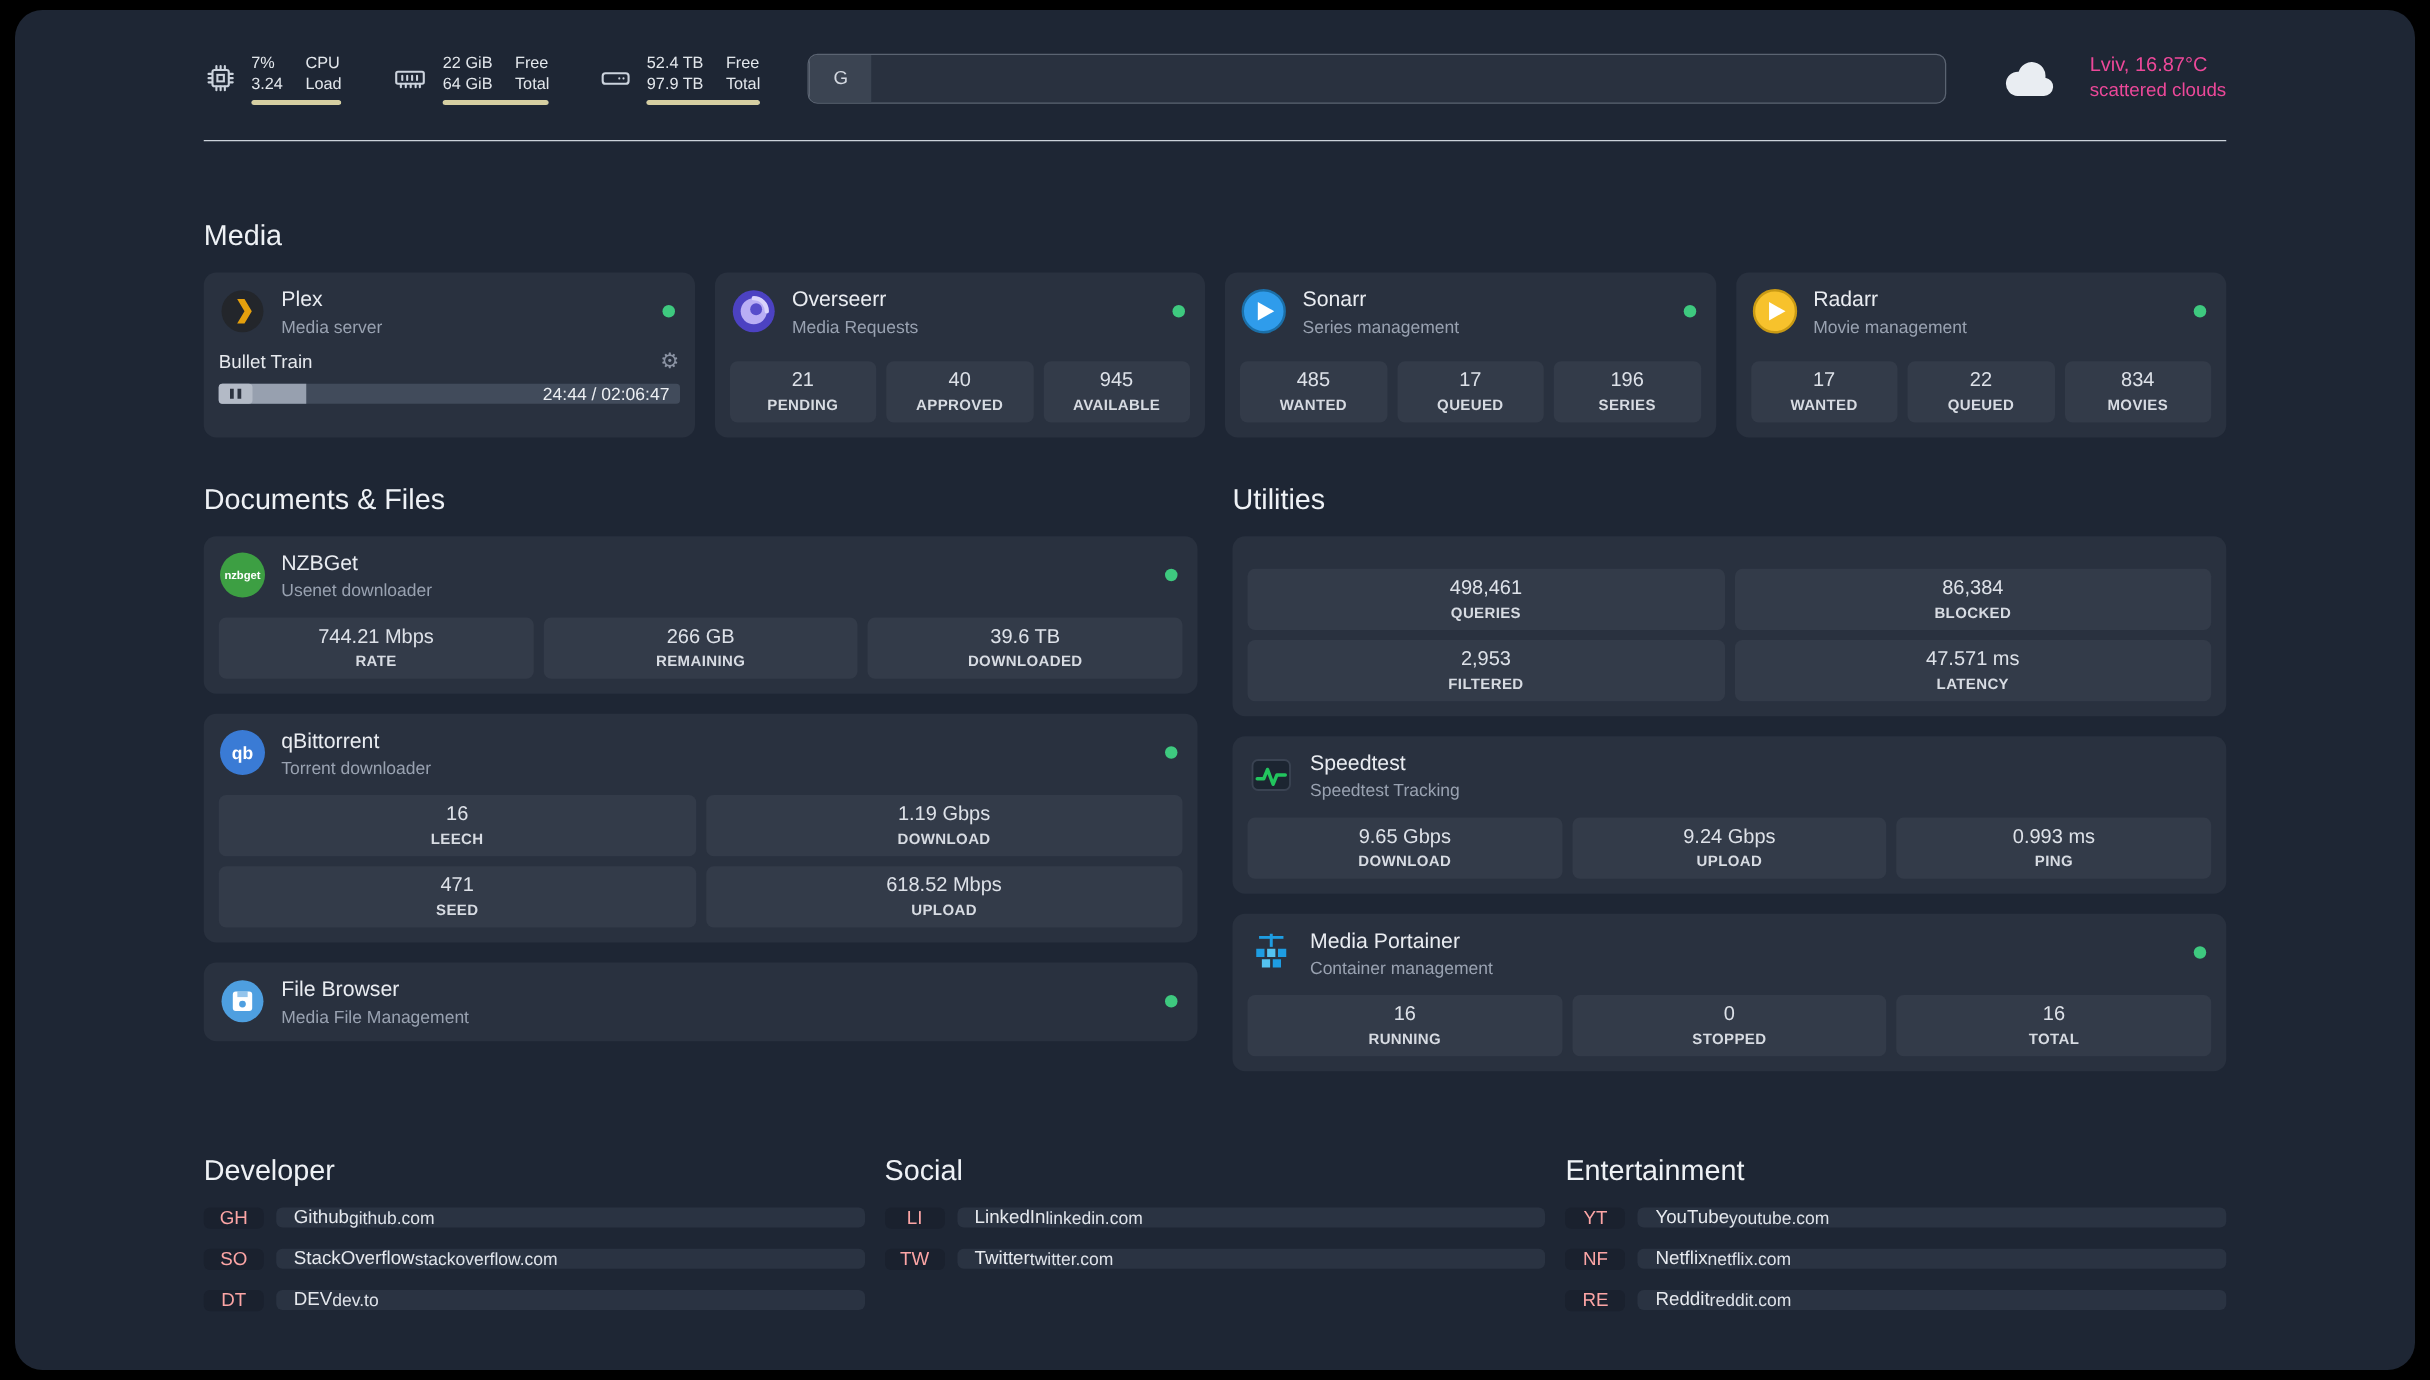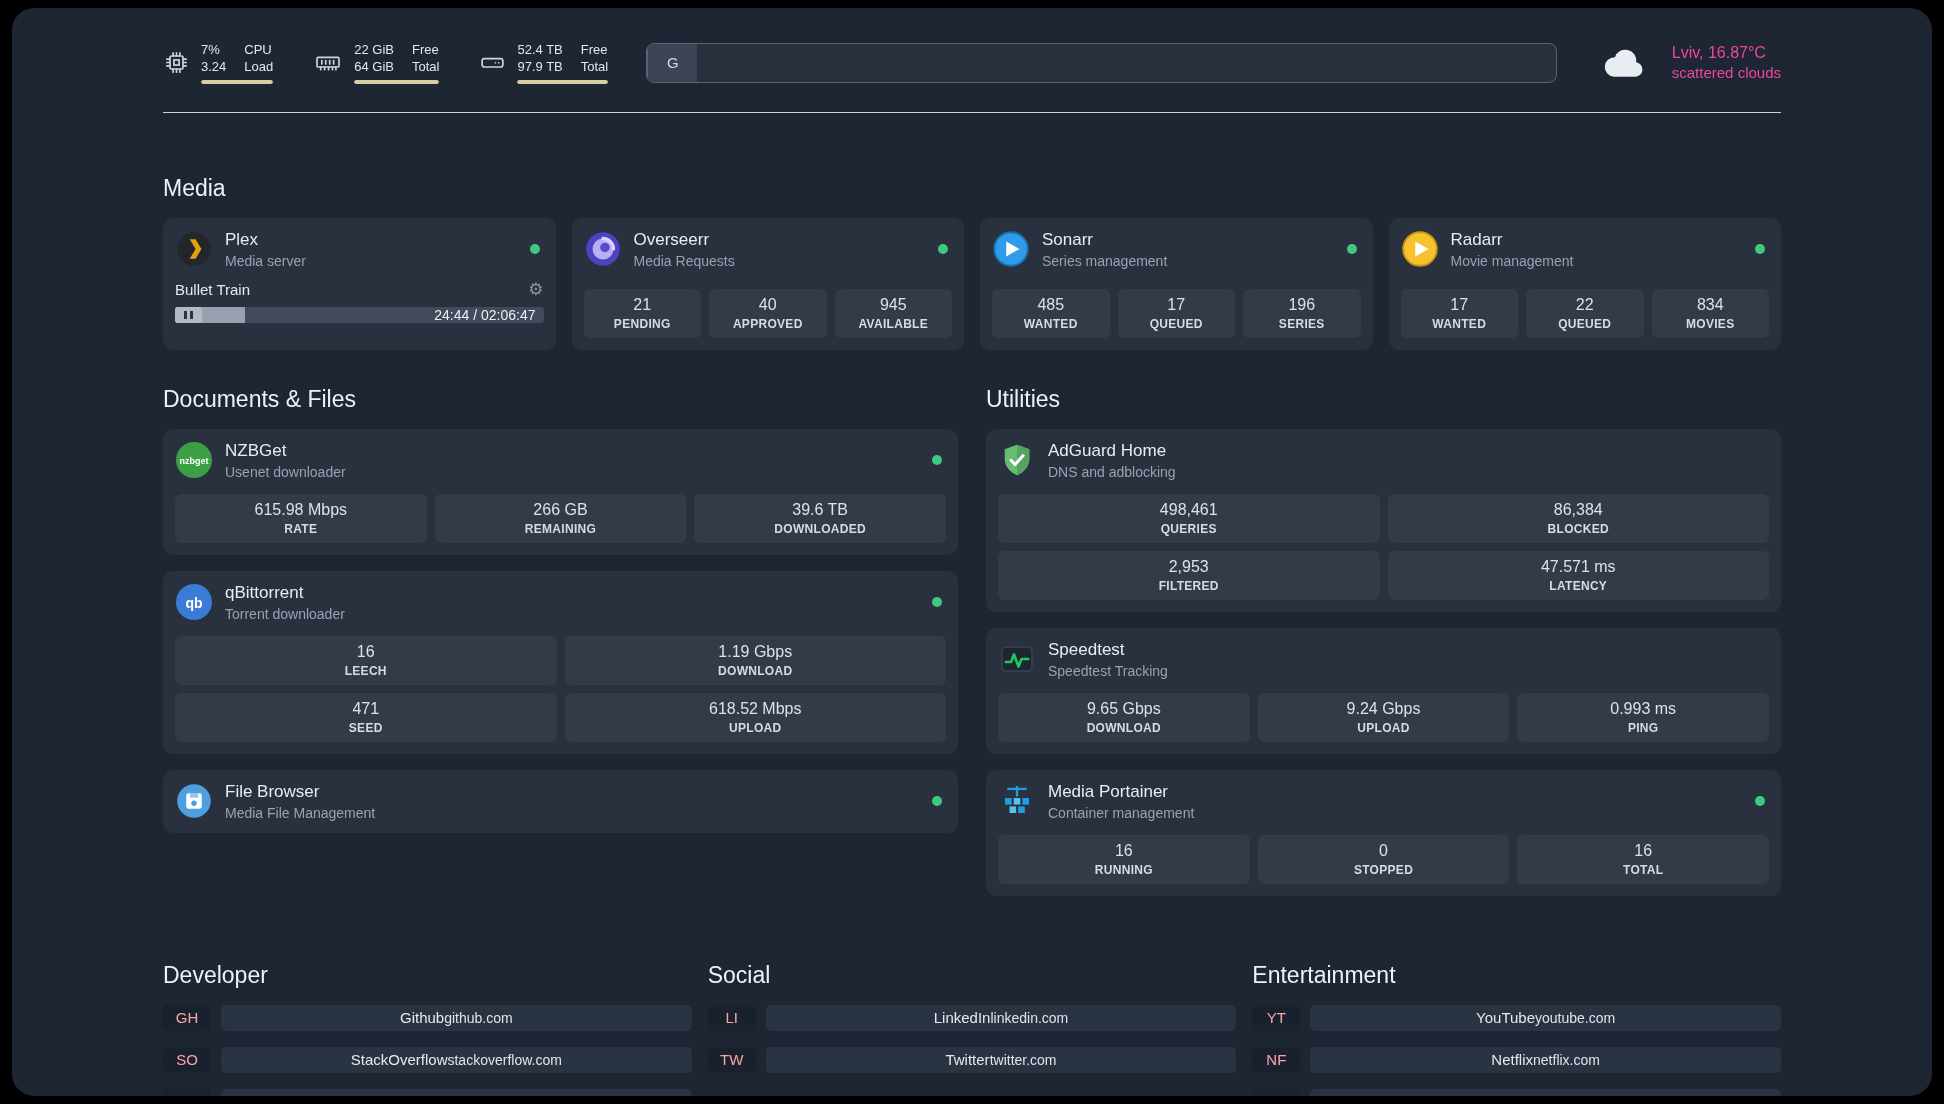--- a/index.html
+++ b/index.html
@@ -392,19 +392,6 @@
         <div class="col-cards">
 
           <div class="card compact">
-            <div class="card-head">
-              <span class="app-icon">
-                <svg width="36" height="38" viewBox="0 0 24 24">
-                    <path d="M12 1.8l8.2 3v6.4c0 5.2-3.6 8.9-8.2 11-4.6-2.1-8.2-5.8-8.2-11V4.8z" fill="#68bc71"></path>
-                    <path d="M12 1.8l8.2 3v6.4c0 5.2-3.6 8.9-8.2 11z" fill="#57a25f"></path>
-                    <path d="M8 12.2l2.7 2.8 5.4-6" stroke="#ffffff" stroke-width="2" fill="none" stroke-linecap="round" stroke-linejoin="round"></path>
-                  </svg>
-              </span>
-              <div class="app-meta">
-                <div class="app-name">AdGuard Home</div>
-                <div class="app-desc">DNS and adblocking</div>
-              </div>
-            </div>
             <div class="stats gap-top cols-4">
               <div class="stat">
                 <div class="stat-value">498,461</div>

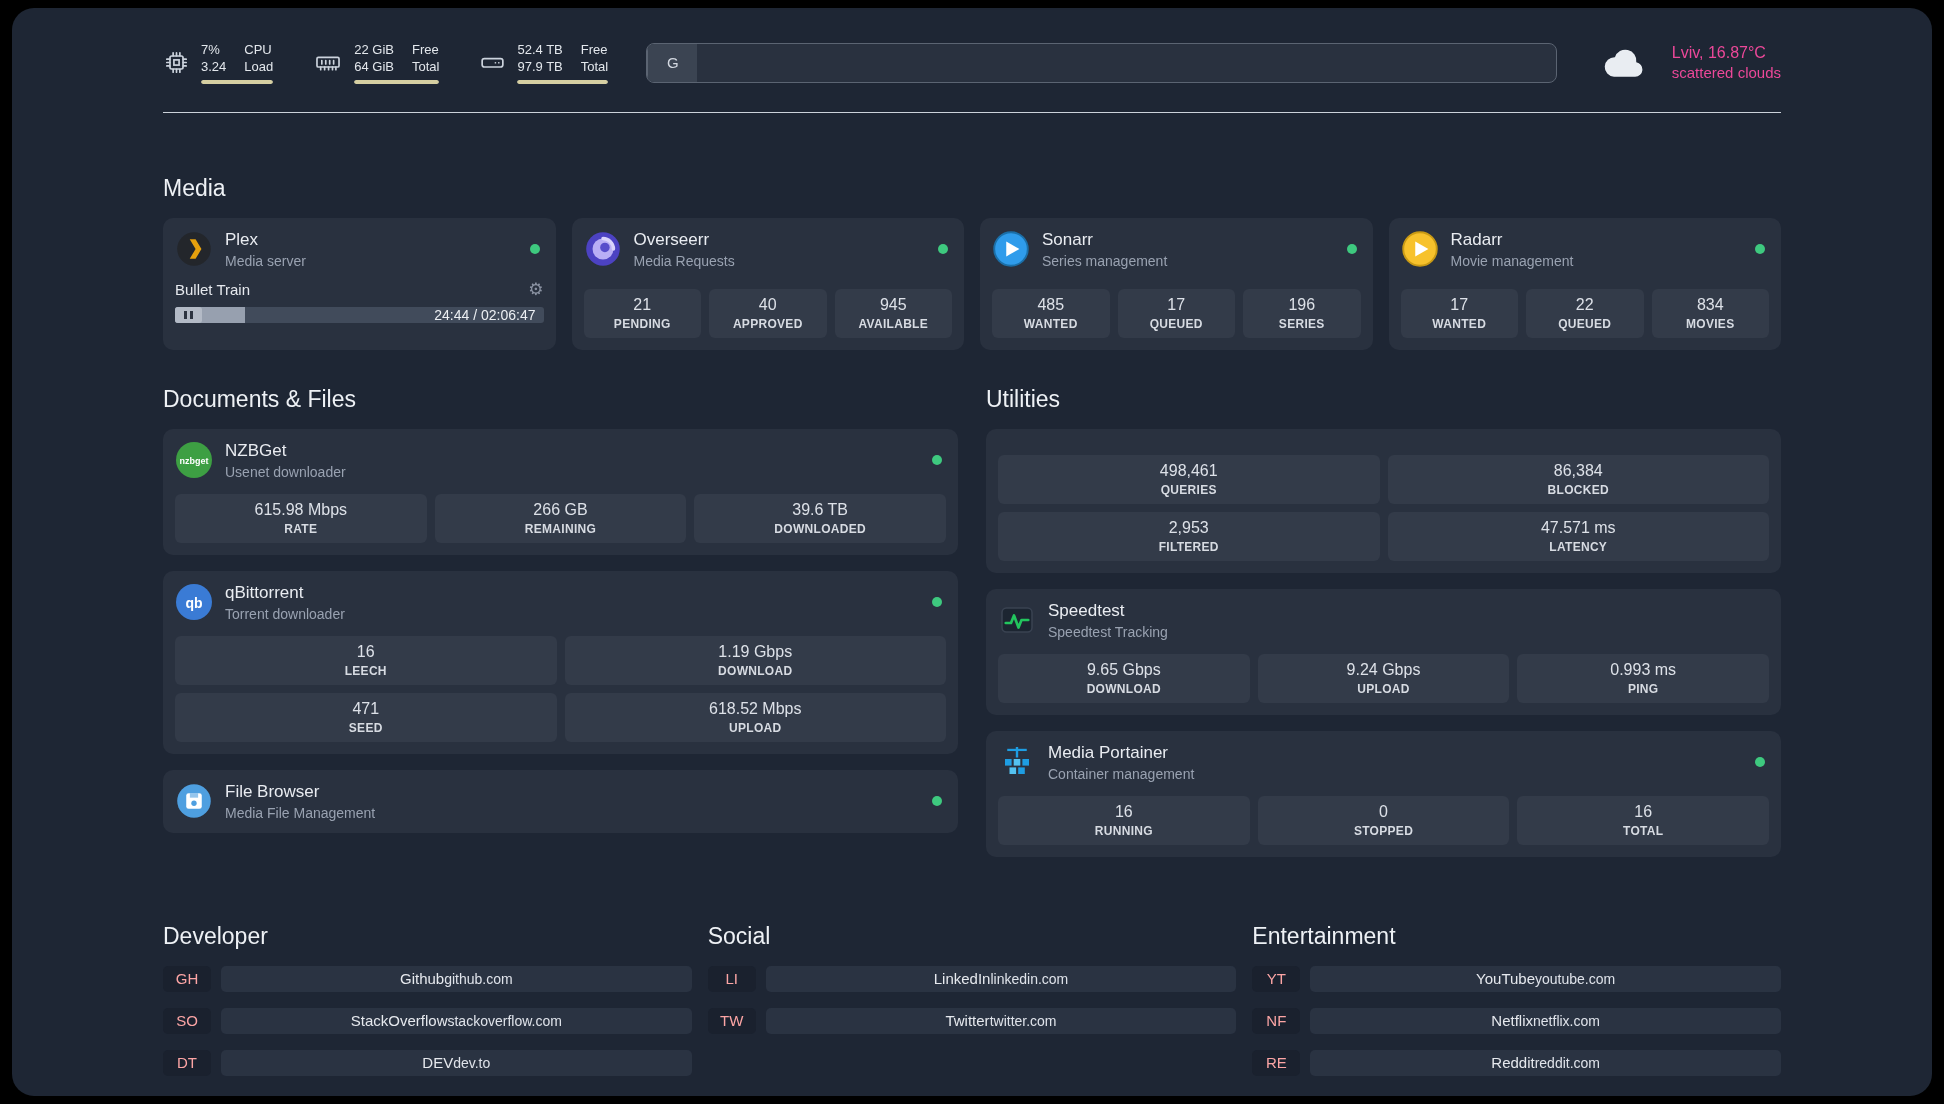--- a/index.html
+++ b/index.html
@@ -318,7 +318,7 @@
             </div>
             <div class="stats gap-top cols-3">
               <div class="stat">
-                <div class="stat-value">615.98 Mbps</div>
+                <div class="stat-value">744.21 Mbps</div>
                 <div class="stat-label">RATE</div>
               </div>
               <div class="stat">

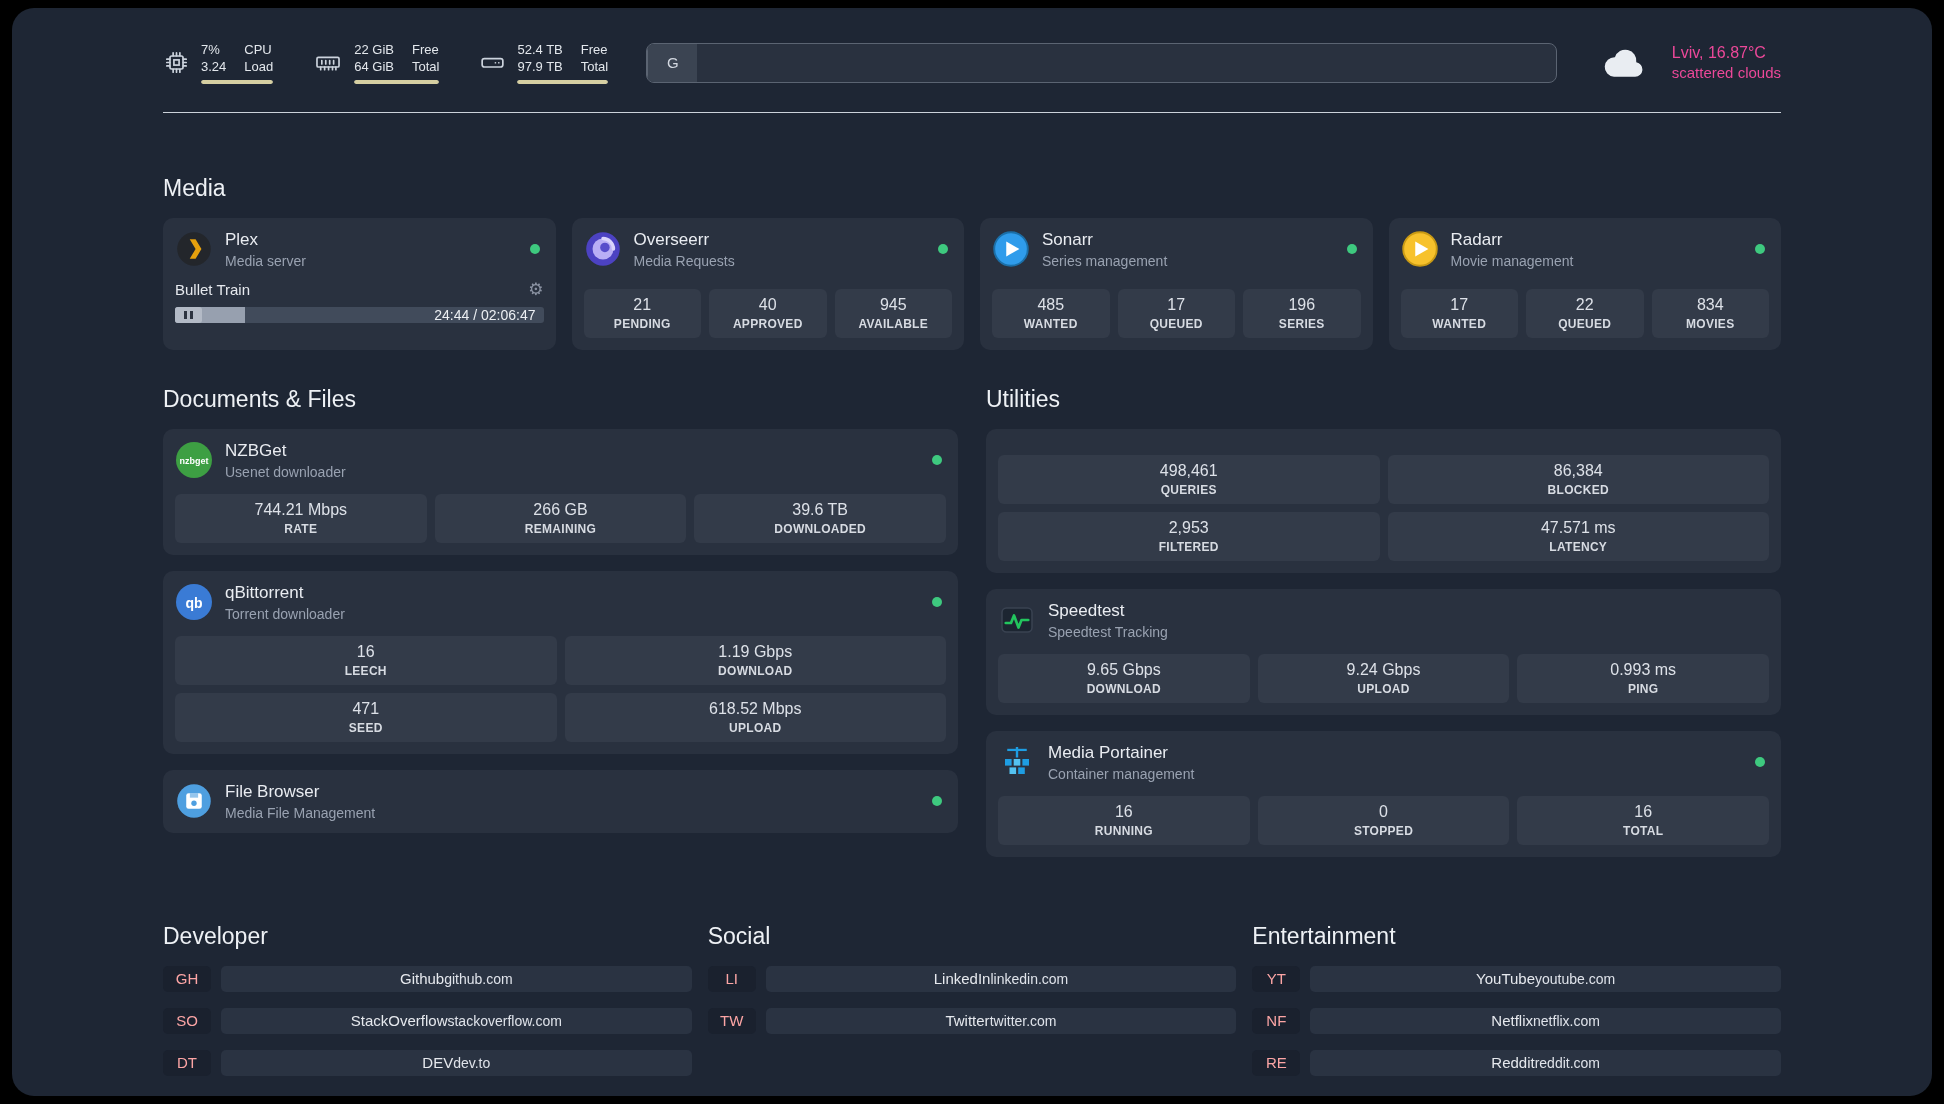--- a/index.html
+++ b/index.html
@@ -71,7 +71,7 @@
   .bm-rows{display:flex;flex-direction:column;gap:16px}
   .bm-row{display:flex;align-items:stretch;gap:10px;cursor:pointer}
   .bm-abbr{width:48px;background:#1a212e;border-radius:5px;display:flex;align-items:center;justify-content:center;font-size:15px;color:#fca5a5}
-  .bm-pill{flex:1;height:26px;background:#2a3342;border-radius:5px;display:flex;align-items:center;justify-content:center;padding:0 14px}
+  .bm-pill{flex:1;height:16px;background:#2a3342;border-radius:5px;display:flex;align-items:center;justify-content:flex-start;padding:0 14px}
   .bm-name{font-size:15px;color:#e6e9ee}
   .bm-domain{font-size:14px;color:#dfe3ea}
 

